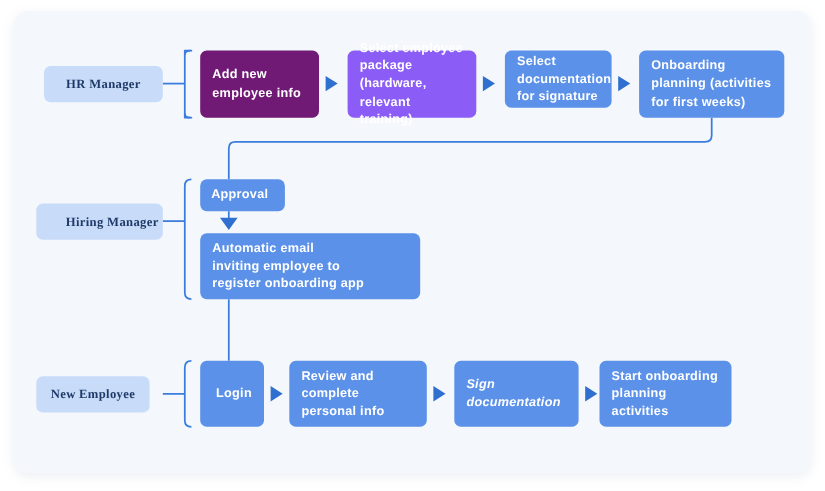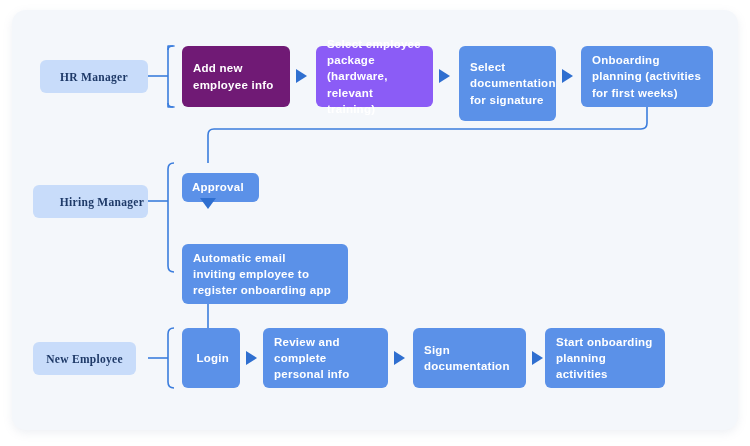--- a/index.html
+++ b/index.html
@@ -132,7 +132,7 @@
 </div>
 <div class="arrow-r" style="left: 439px; top: 69px; border-left-color: rgb(47, 111, 208);"></div>
 
-<div class="node" style="left: 459px; top: 46px; width: 97px; height: 75px; background: rgb(91, 145, 232); color: rgb(255, 255, 255);">
+<div class="node" style="left: 459px; top: 46px; width: 97px; height: 52px; background: rgb(91, 145, 232); color: rgb(255, 255, 255);">
   <span class="node-text">Select
 documentation
 for signature</span>

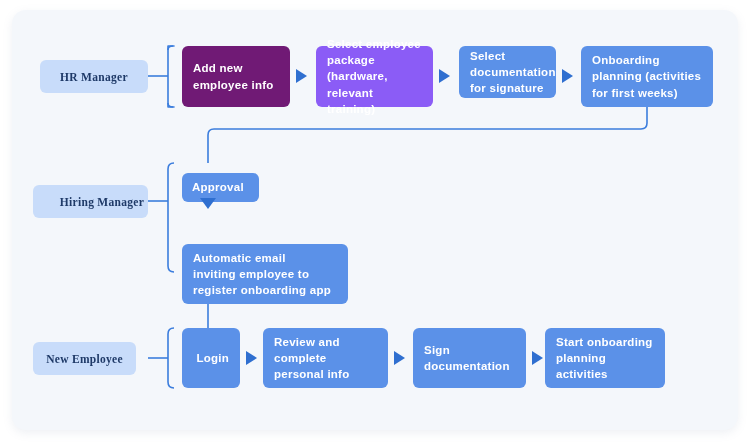--- a/index.html
+++ b/index.html
@@ -145,7 +145,7 @@
 for first weeks)</span>
 </div>
 
-<div class="node" style="left: 182px; top: 163px; width: 77px; height: 29px; padding: 0px 10px; background: rgb(91, 145, 232); color: rgb(255, 255, 255); margin-top: 10px;">
+<div class="node" style="left: 182px; top: 163px; width: 77px; height: 29px; padding: 0px 10px; background: rgb(91, 145, 232); color: rgb(255, 255, 255);">
   <span class="node-text">Approval</span>
 </div>
 <div class="arrow-d" style="left: 200px; top: 198px; border-top-color: rgb(47, 111, 208);"></div>

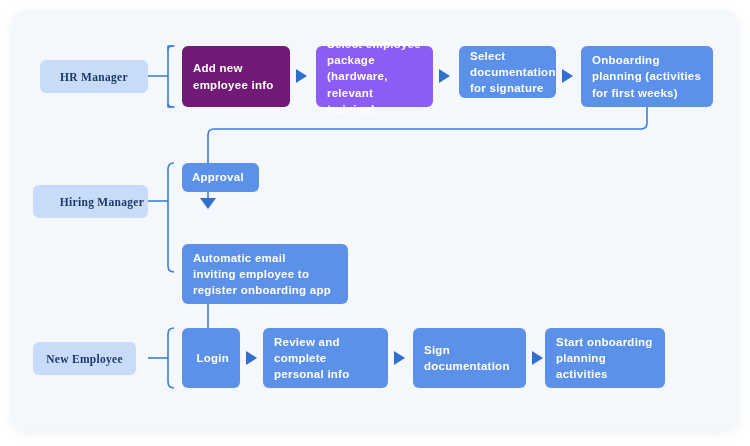--- a/index.html
+++ b/index.html
@@ -150,7 +150,7 @@
 </div>
 <div class="arrow-d" style="left: 200px; top: 198px; border-top-color: rgb(47, 111, 208);"></div>
 
-<div class="node" style="left: 182px; top: 212px; width: 166px; height: 60px; background: rgb(91, 145, 232); color: rgb(255, 255, 255); margin-top: 32px;">
+<div class="node" style="left: 182px; top: 212px; width: 200px; height: 60px; background: rgb(91, 145, 232); color: rgb(255, 255, 255);">
   <span class="node-text">Automatic email
 inviting employee to
 register onboarding app</span>

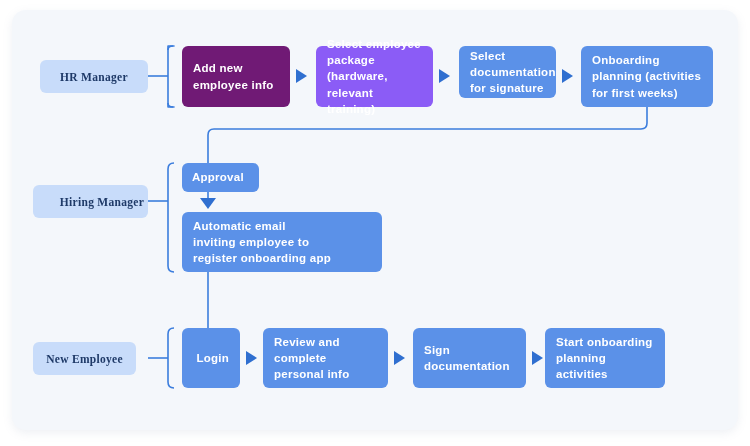--- a/index.html
+++ b/index.html
@@ -167,7 +167,7 @@
 </div>
 <div class="arrow-r" style="left: 394px; top: 351px; border-left-color: rgb(47, 111, 208);"></div>
 
-<div class="node" style="left: 413px; top: 328px; width: 113px; height: 60px; background: rgb(91, 145, 232); color: rgb(255, 255, 255);">
+<div class="node" style="left: 413px; top: 328px; width: 113px; height: 60px; background: rgb(91, 145, 232); color: rgb(255, 255, 255); font-style: italic;">
   <span class="node-text">Sign
 documentation</span>
 </div>

